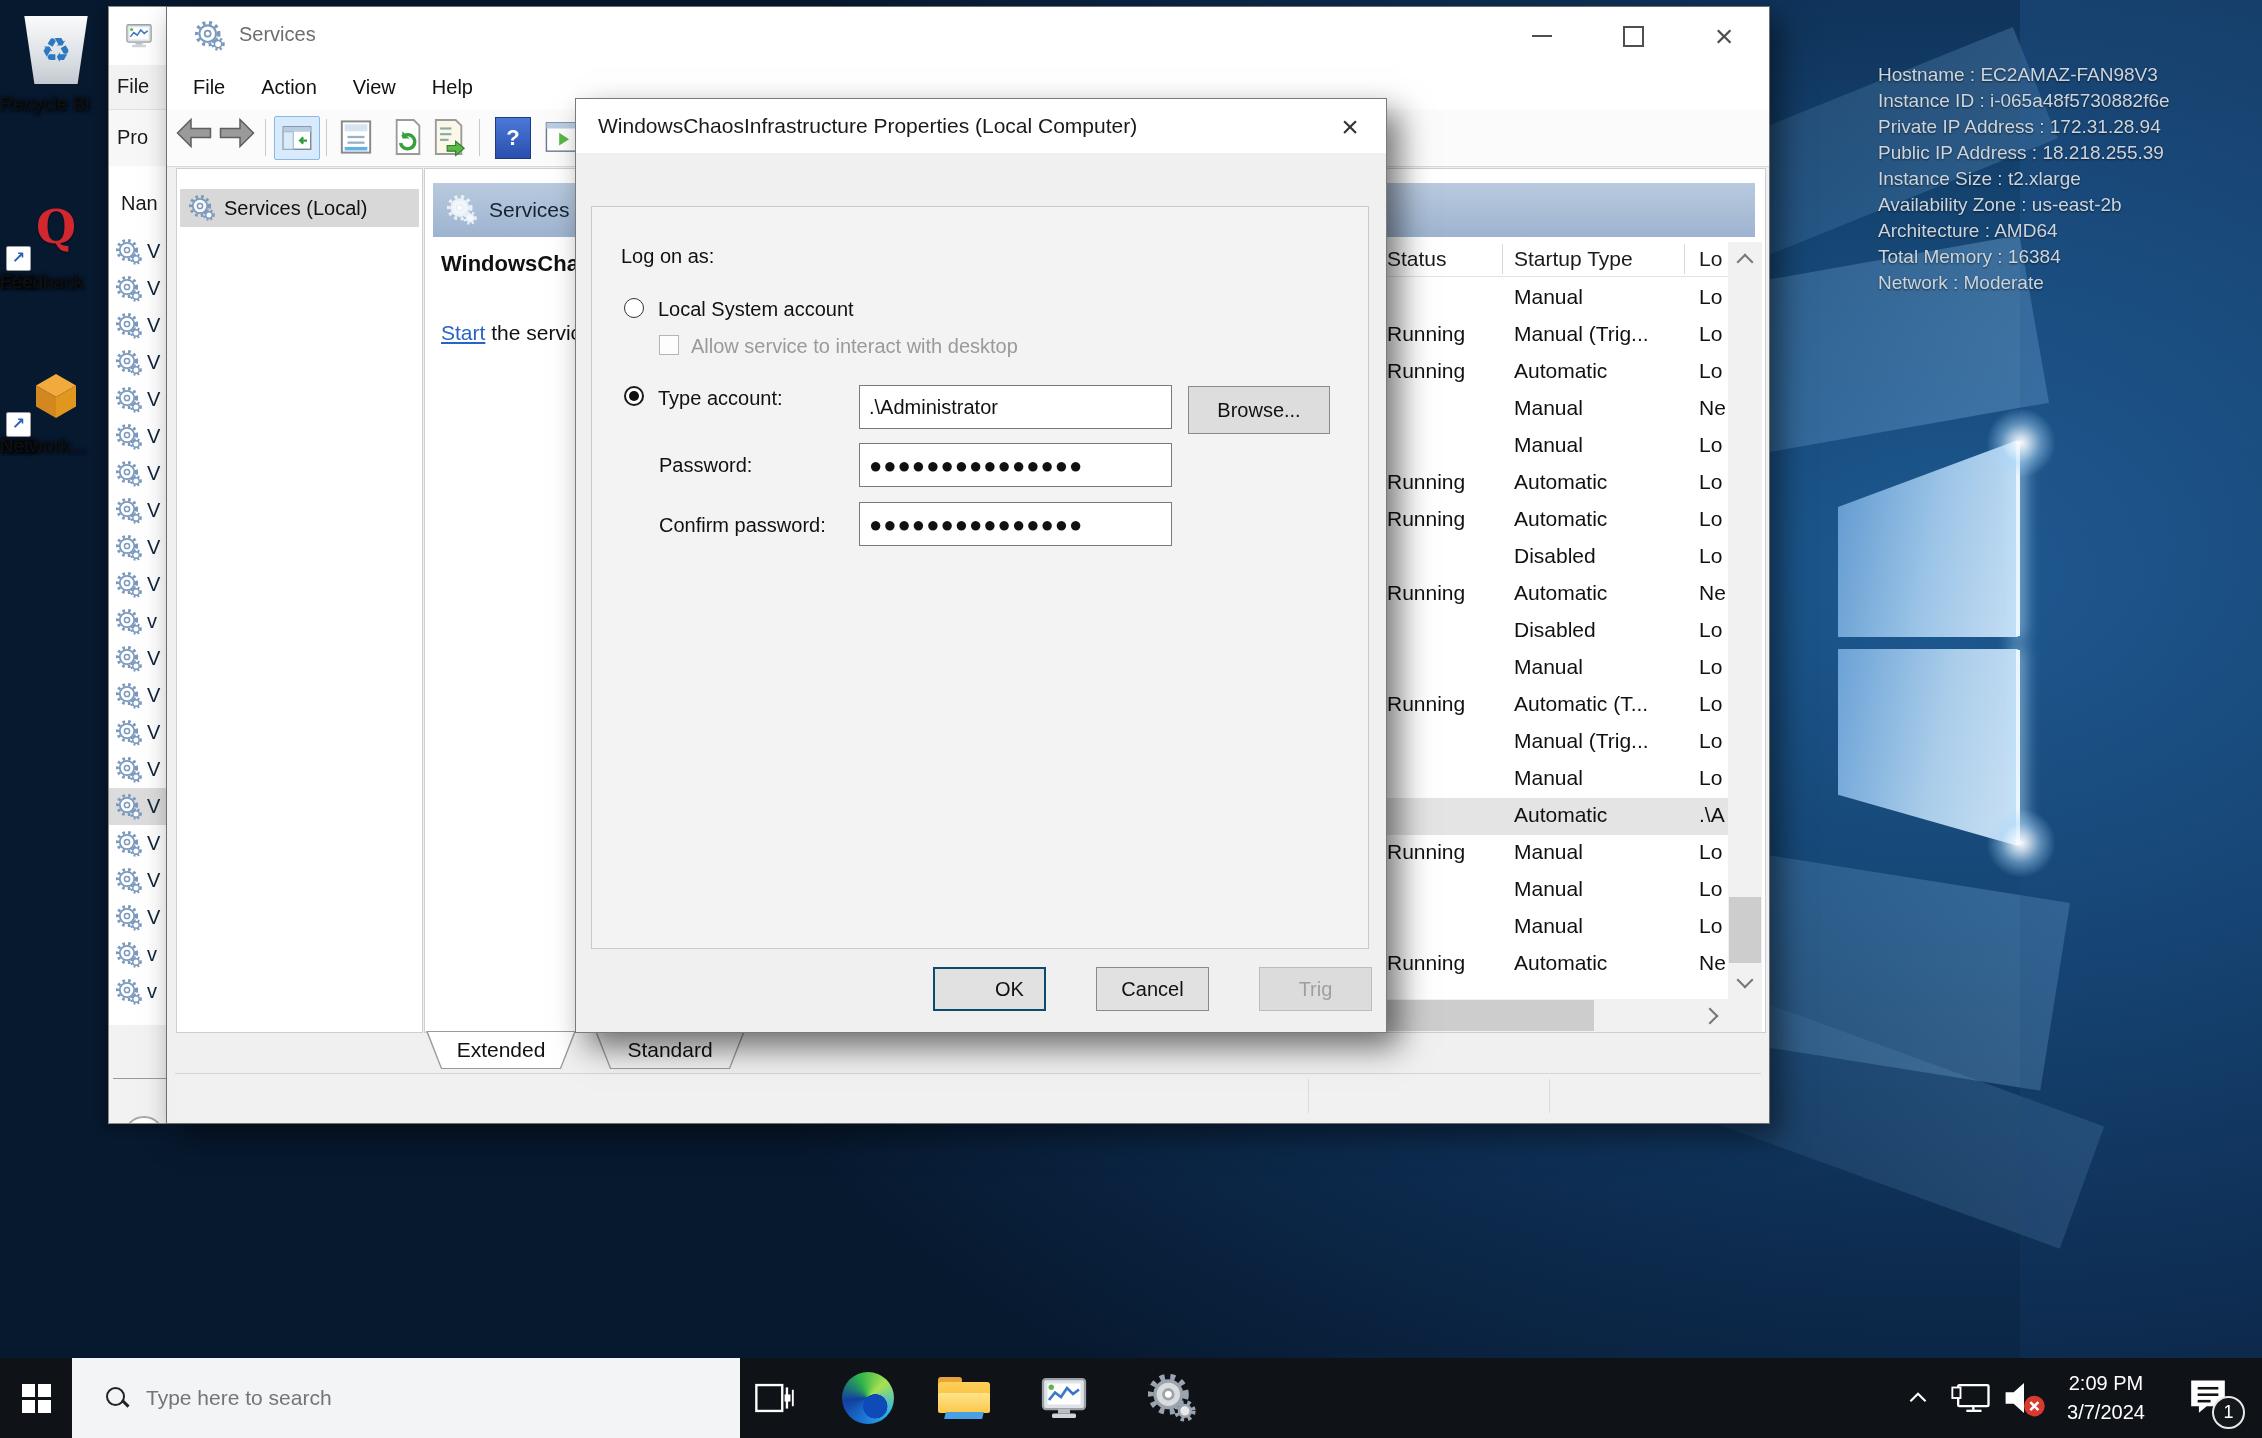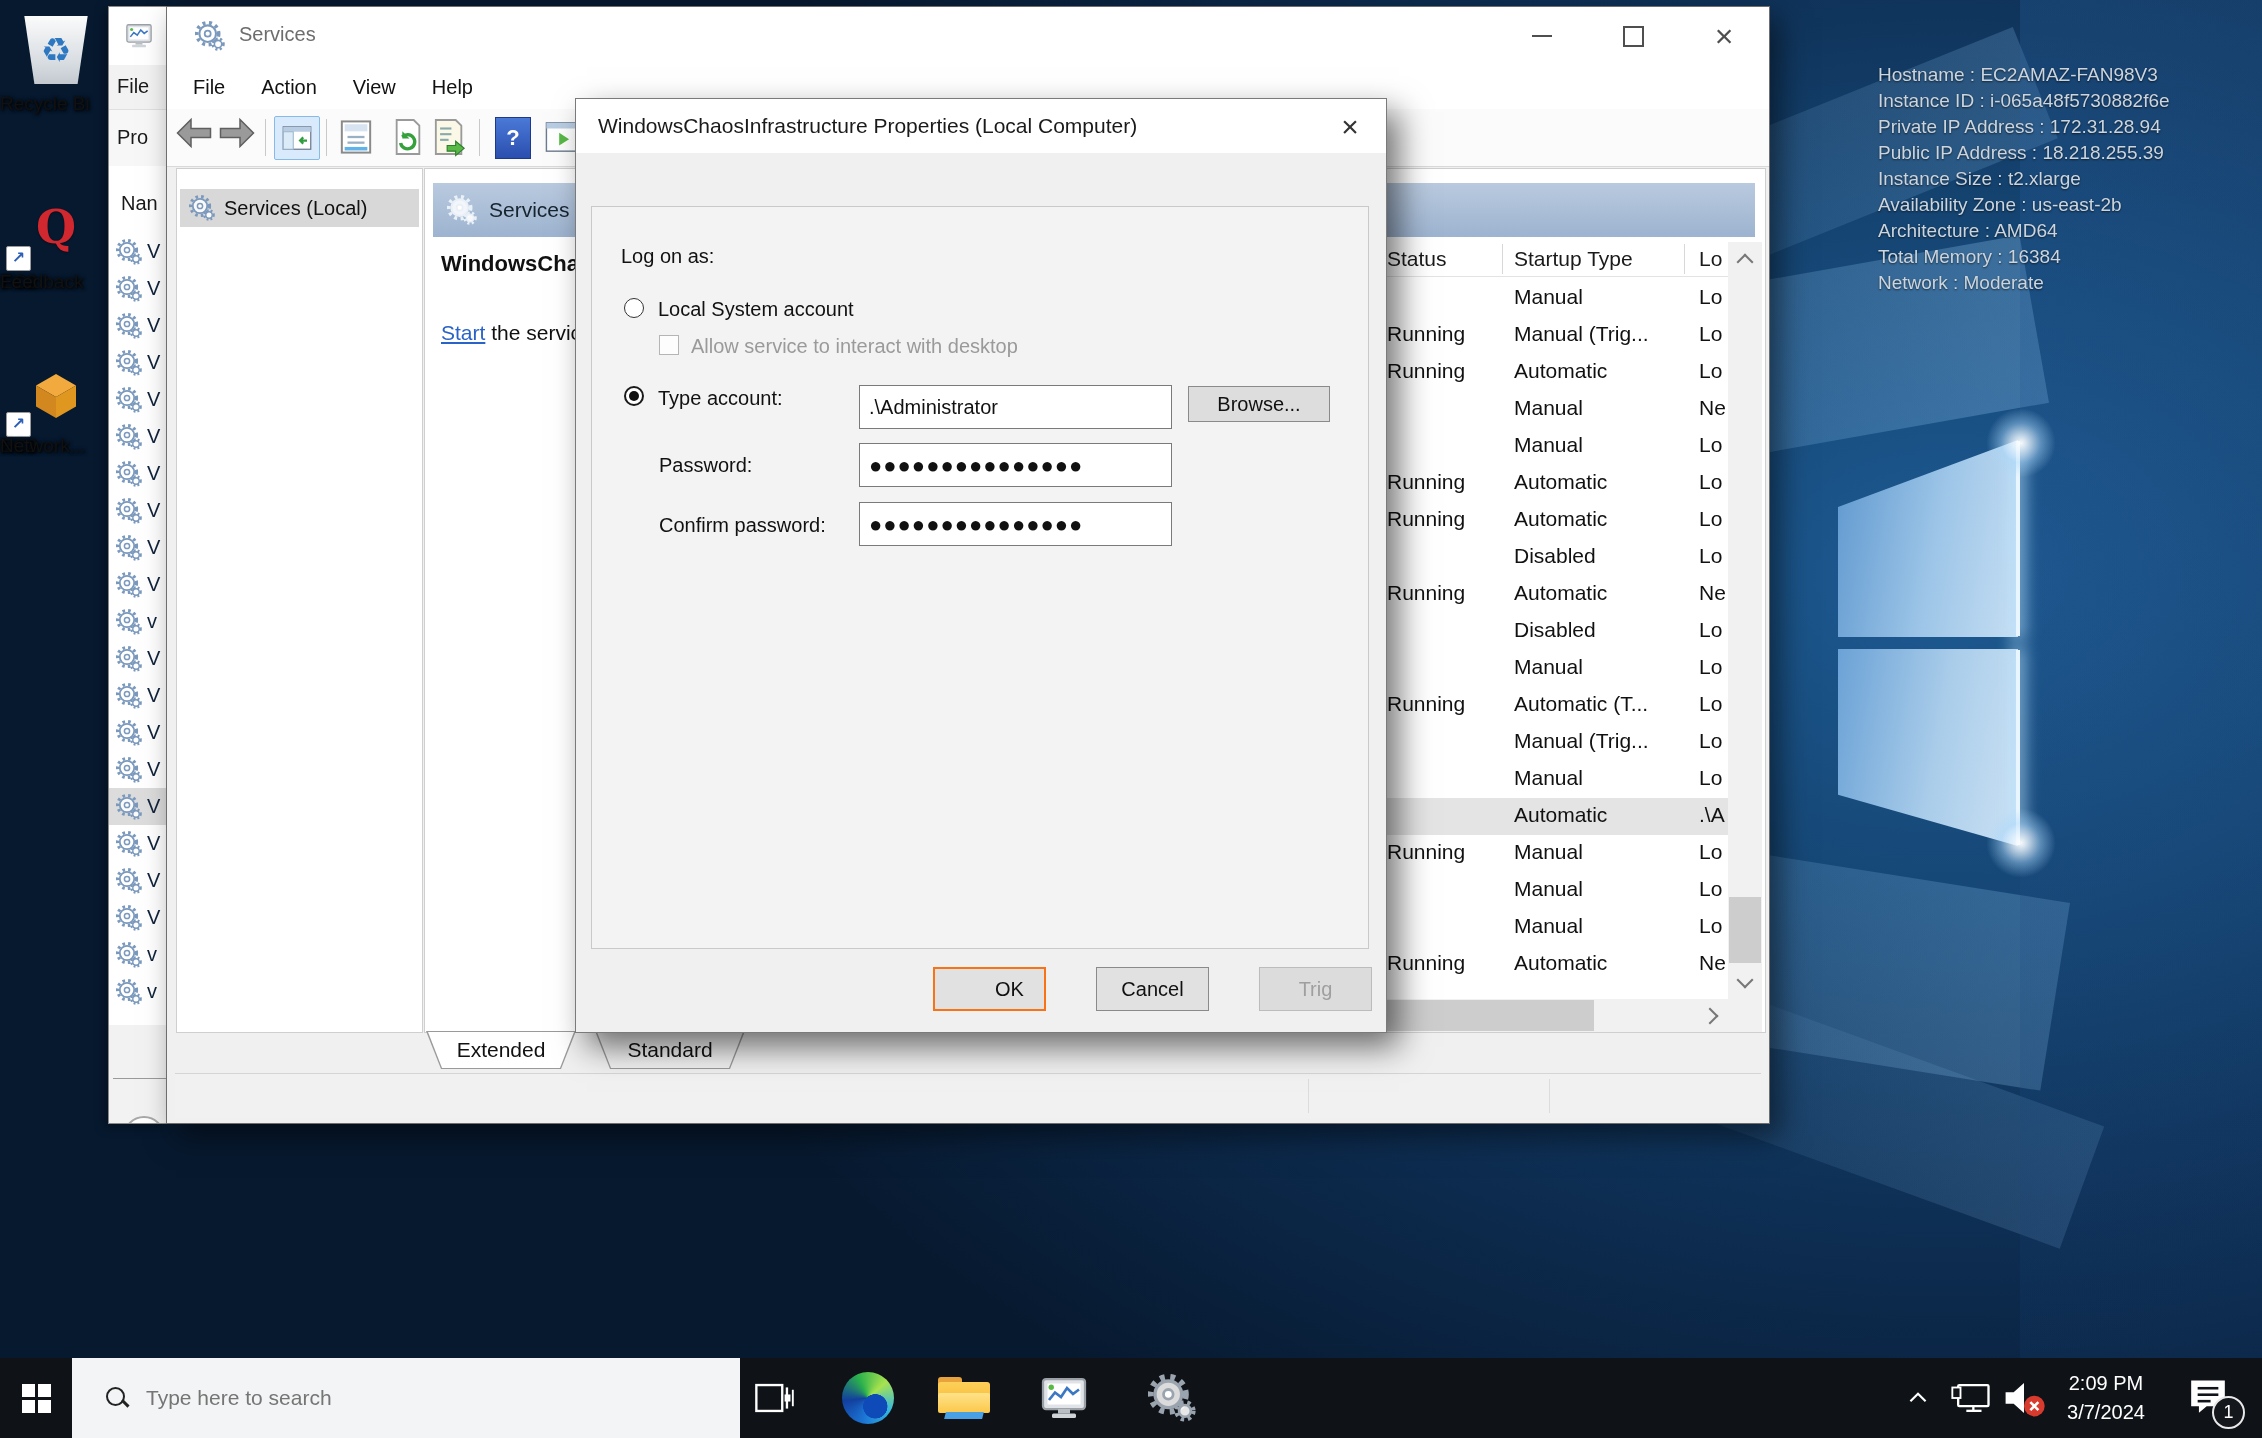--- a/index.html
+++ b/index.html
@@ -163,7 +163,7 @@
     display:flex;align-items:center;justify-content:center;font-size:20px;color:#111;box-sizing:border-box;}
   .btn-ok{border:2px solid #f97316;padding-left:40px;}
   .btn-apply{background:#dcdcdc;border-color:#bcbcbc;color:#9f9f9f;}
-  .btn-browse{position:absolute;left:596px;top:179px;width:142px;height:36px;background:#ddd;
+  .btn-browse{position:absolute;left:596px;top:179px;width:142px;height:48px;background:#ddd;
     border:1px solid #8a8a8a;display:flex;align-items:center;justify-content:center;font-size:20px;color:#111;box-sizing:border-box;}
   
   .taskbar{position:absolute;left:0;top:1358px;width:2262px;height:93px;background:#0f1318;z-index:10;}

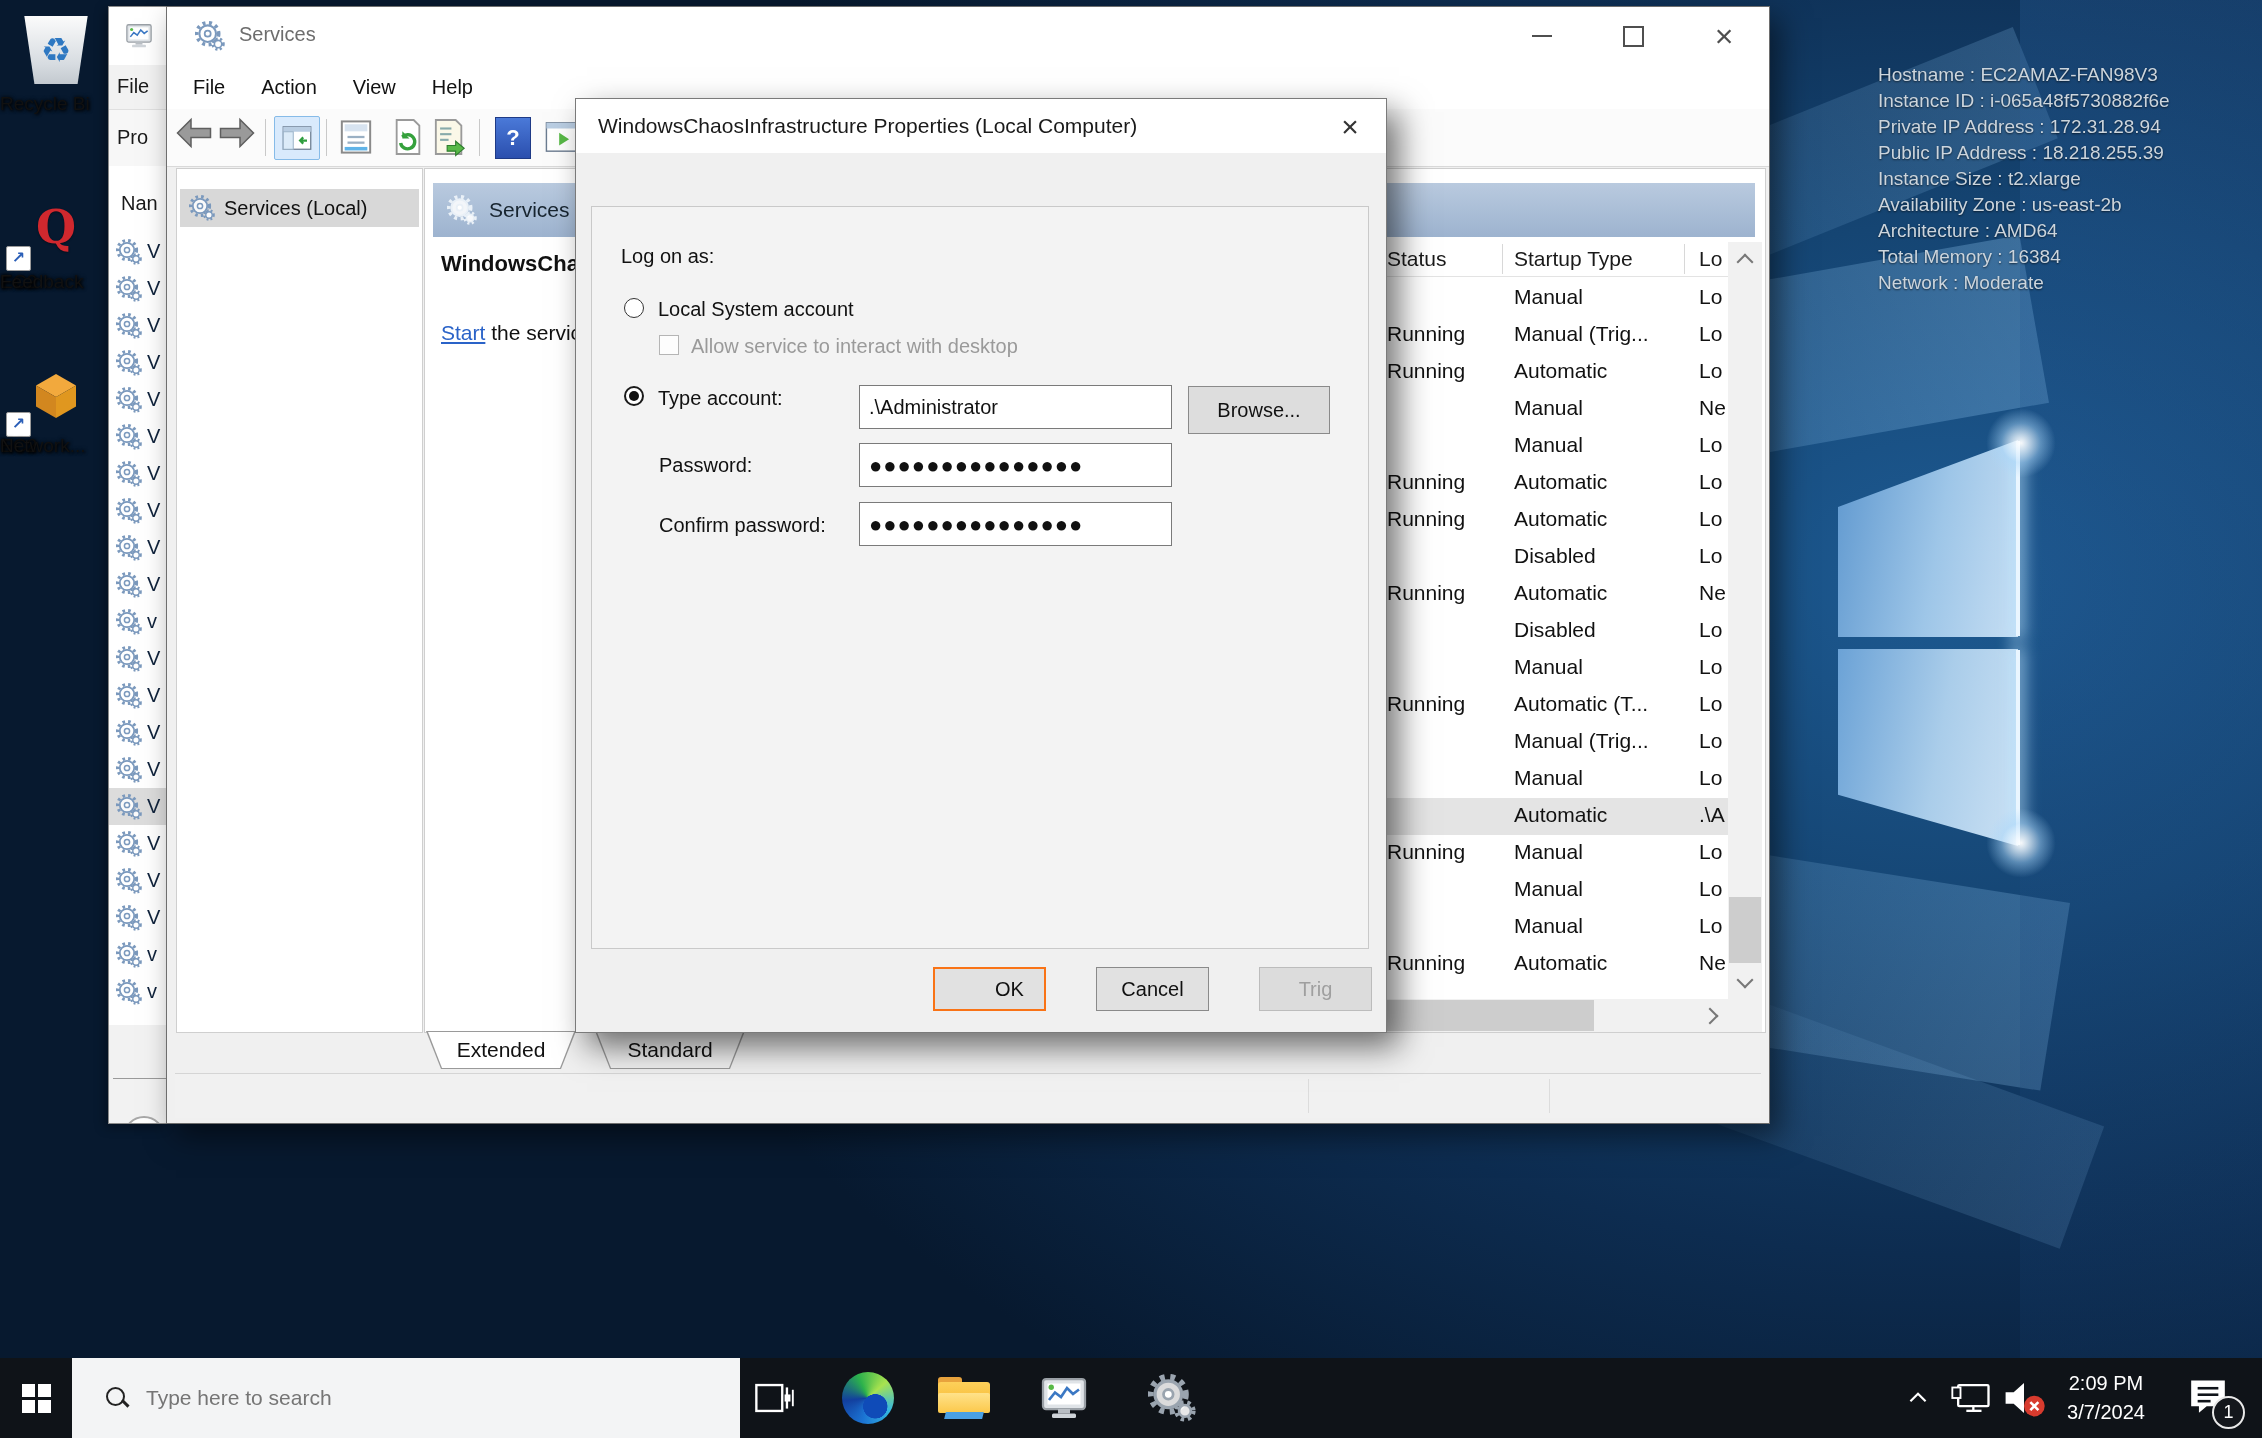--- a/index.html
+++ b/index.html
@@ -161,7 +161,7 @@
   .pfield{letter-spacing:1px;font-size:22px;padding-top:2px;}
   .btn{position:absolute;width:113px;height:44px;background:#e1e1e1;border:1px solid #8a8a8a;
     display:flex;align-items:center;justify-content:center;font-size:20px;color:#111;box-sizing:border-box;}
-  .btn-ok{border:2px solid #f97316;padding-left:40px;}
+  .btn-ok{border:2px solid #0c4a6e;padding-left:40px;}
   .btn-apply{background:#dcdcdc;border-color:#bcbcbc;color:#9f9f9f;}
   .btn-browse{position:absolute;left:596px;top:179px;width:142px;height:48px;background:#ddd;
     border:1px solid #8a8a8a;display:flex;align-items:center;justify-content:center;font-size:20px;color:#111;box-sizing:border-box;}

